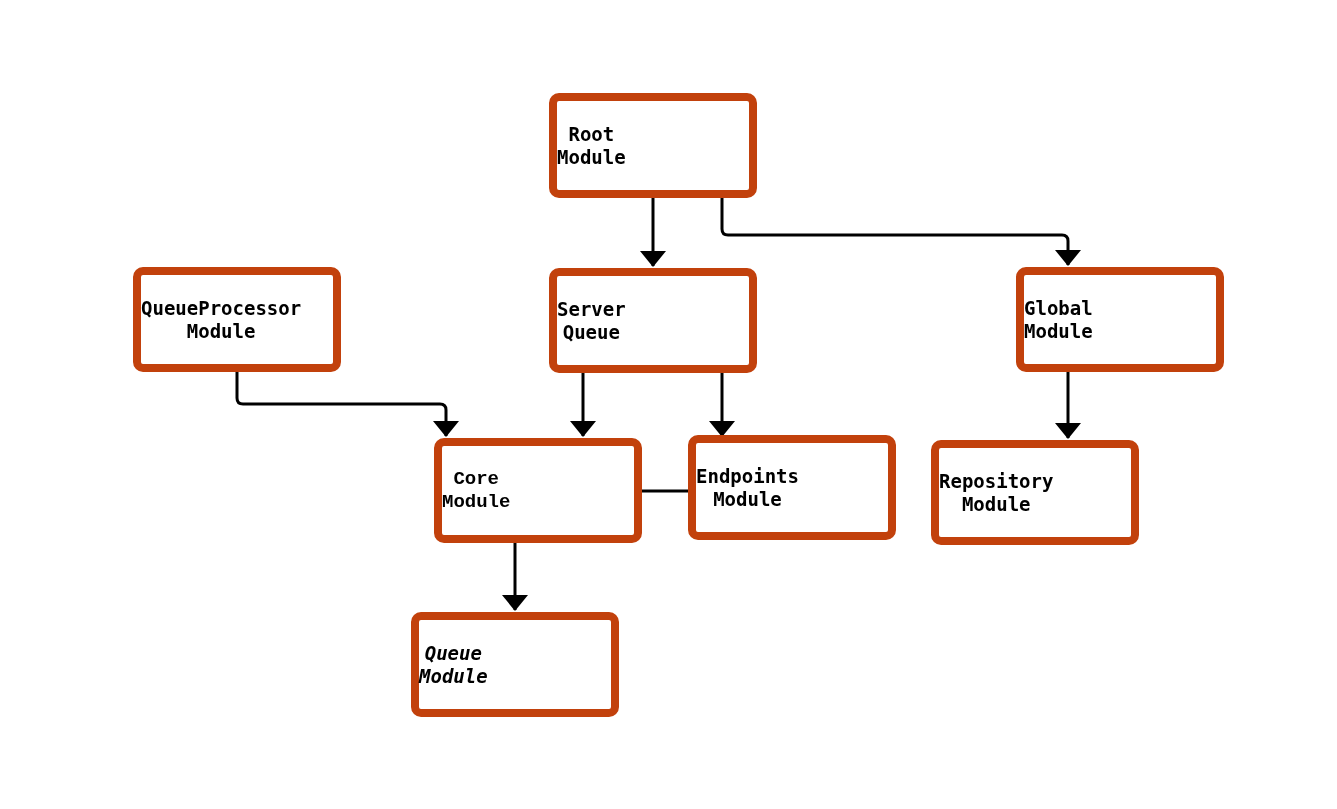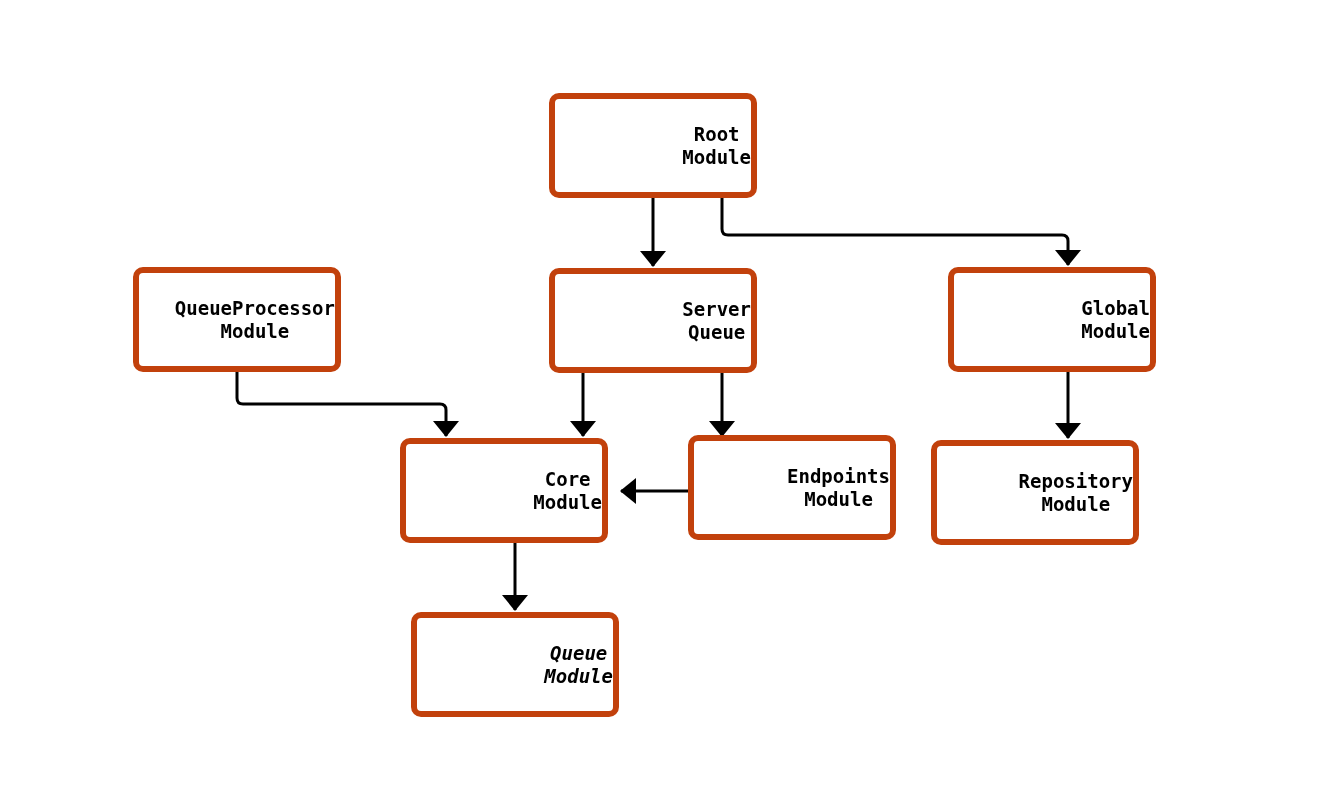--- a/index.html
+++ b/index.html
@@ -33,12 +33,11 @@
     height: 105px;
     box-sizing: border-box;
     background: #ffffff;
-    border: 6px solid #c2410c;
+    border: 8px solid #c2410c;
     border-radius: 10px;
     display: flex;
     align-items: center;
-    justify-content: flex-end;
-    padding-left: 18px;
+    justify-content: flex-start;
   }
   .node-label {
     display: block;

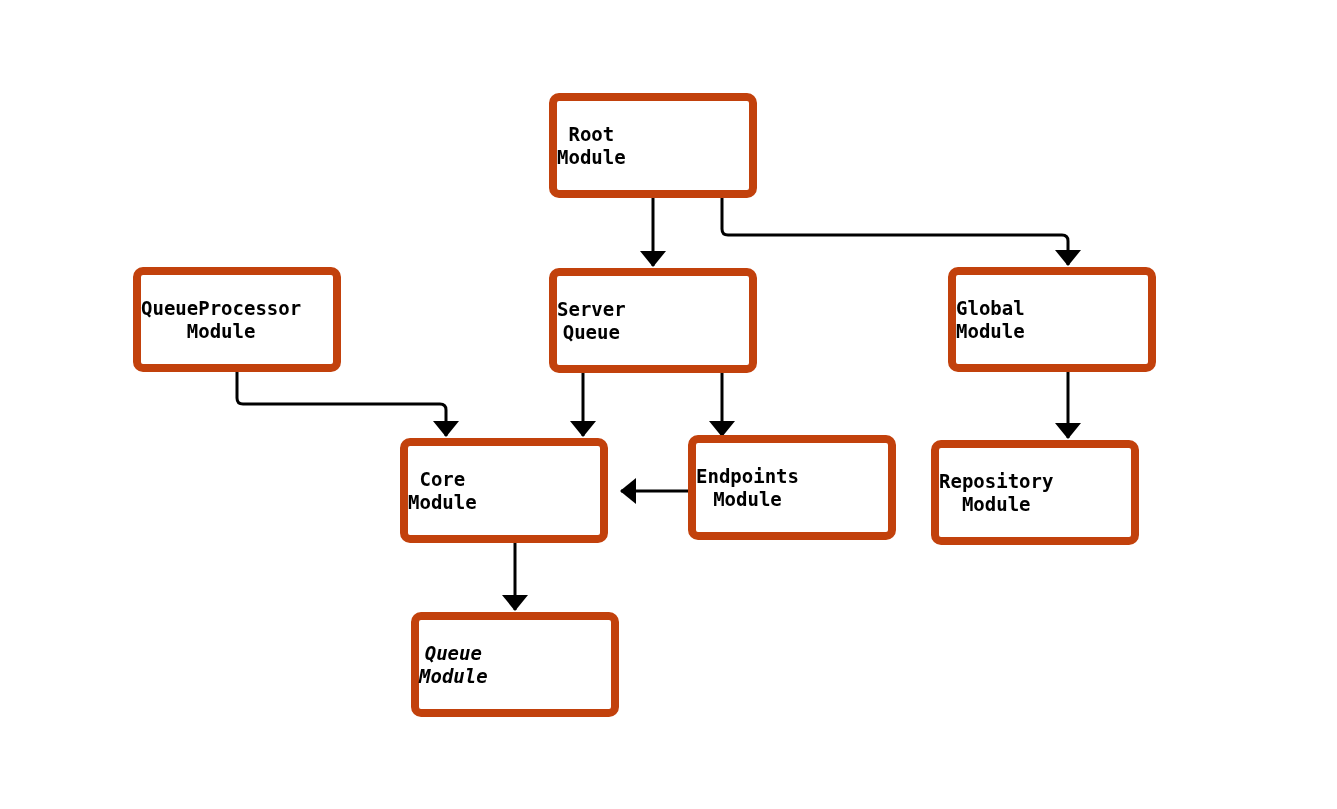--- a/index.html
+++ b/index.html
@@ -94,7 +94,7 @@
 Module</span>
   </div>
 
-  <div class="node" style="left:948px; top:267px;">
+  <div class="node" style="left:1016px; top:267px;">
     <span class="node-label">Global
 Module</span>
   </div>

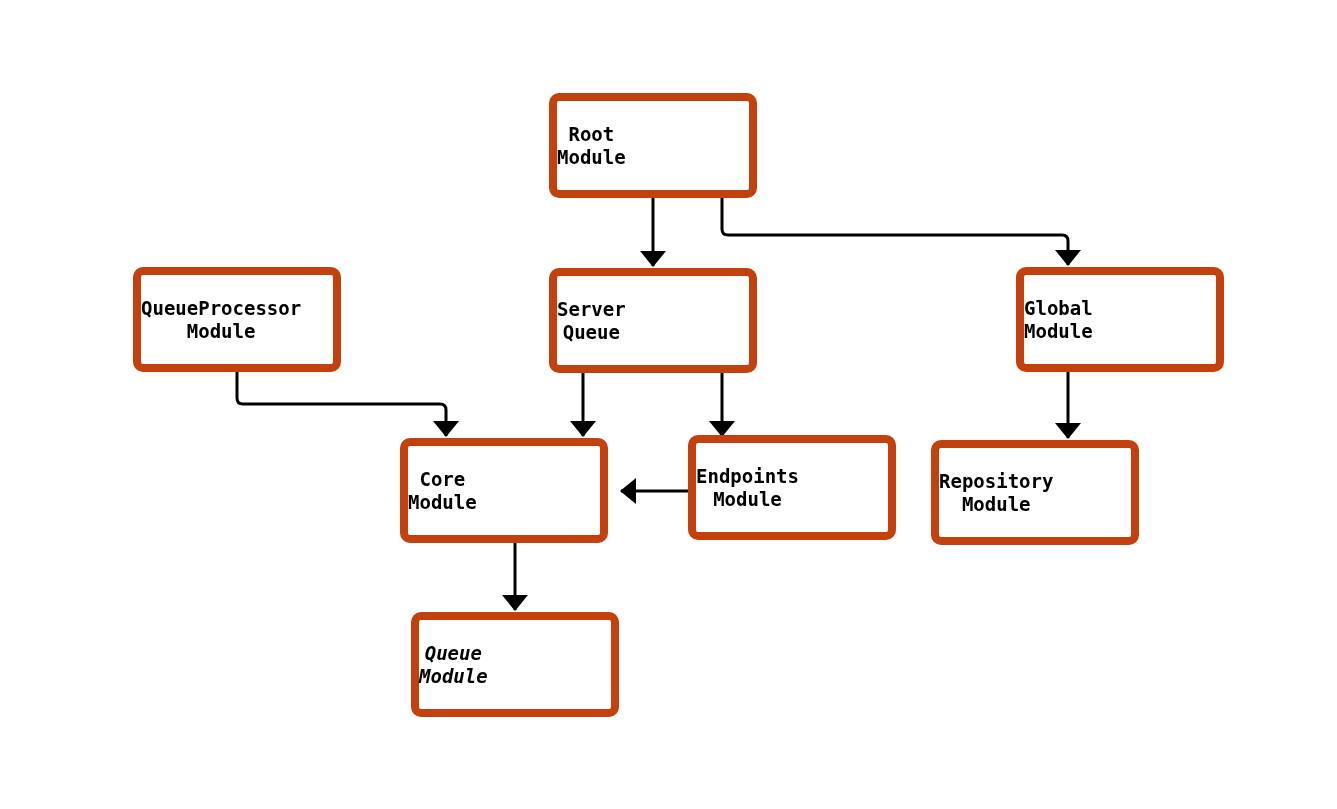--- a/index.html
+++ b/index.html
@@ -99,7 +99,7 @@
 Module</span>
   </div>
 
-  <div class="node" style="left:400px; top:438px;">
+  <div class="node" style="left:434px; top:438px;font-family:Liberation Mono, monospace;">
     <span class="node-label">Core
 Module</span>
   </div>

